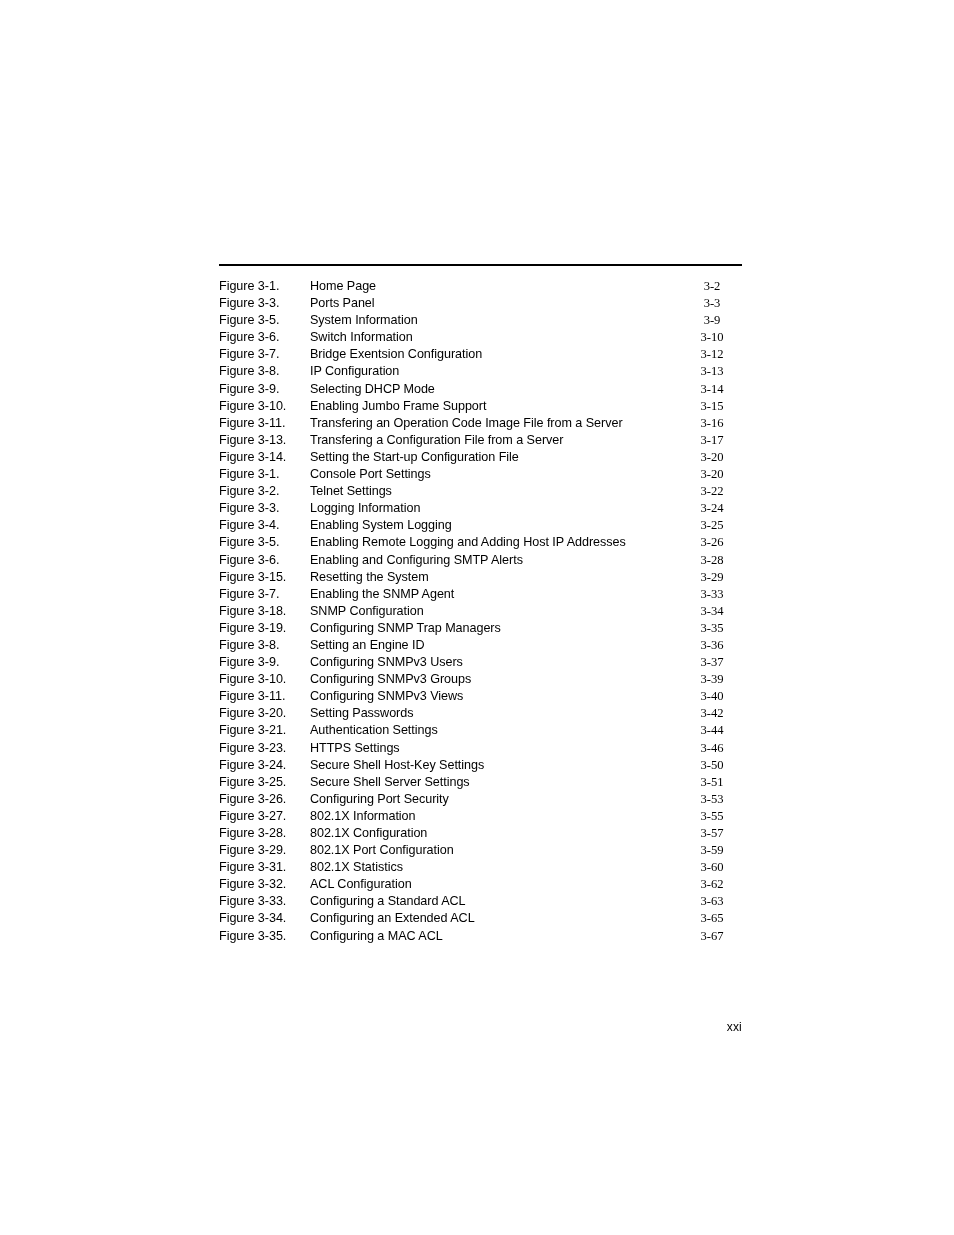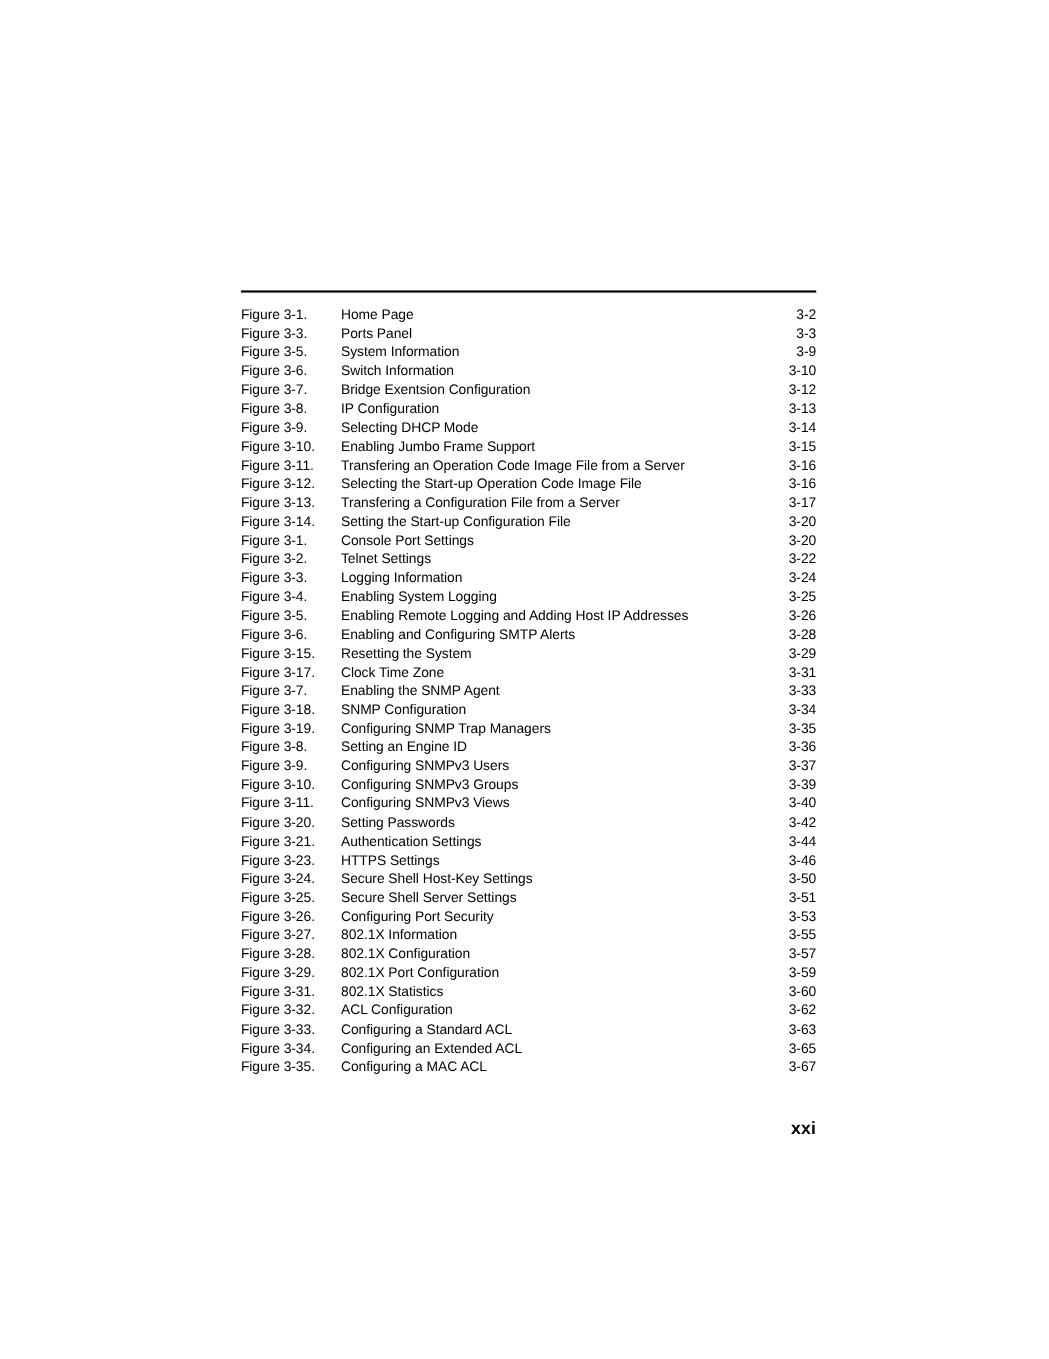--- a/index.html
+++ b/index.html
@@ -60,7 +60,8 @@
   }
   td.fig-page {
     width: 60px;
-    text-align: right;
+    text-align: center;
+    font-family: Liberation Serif, serif;
   }
 
   

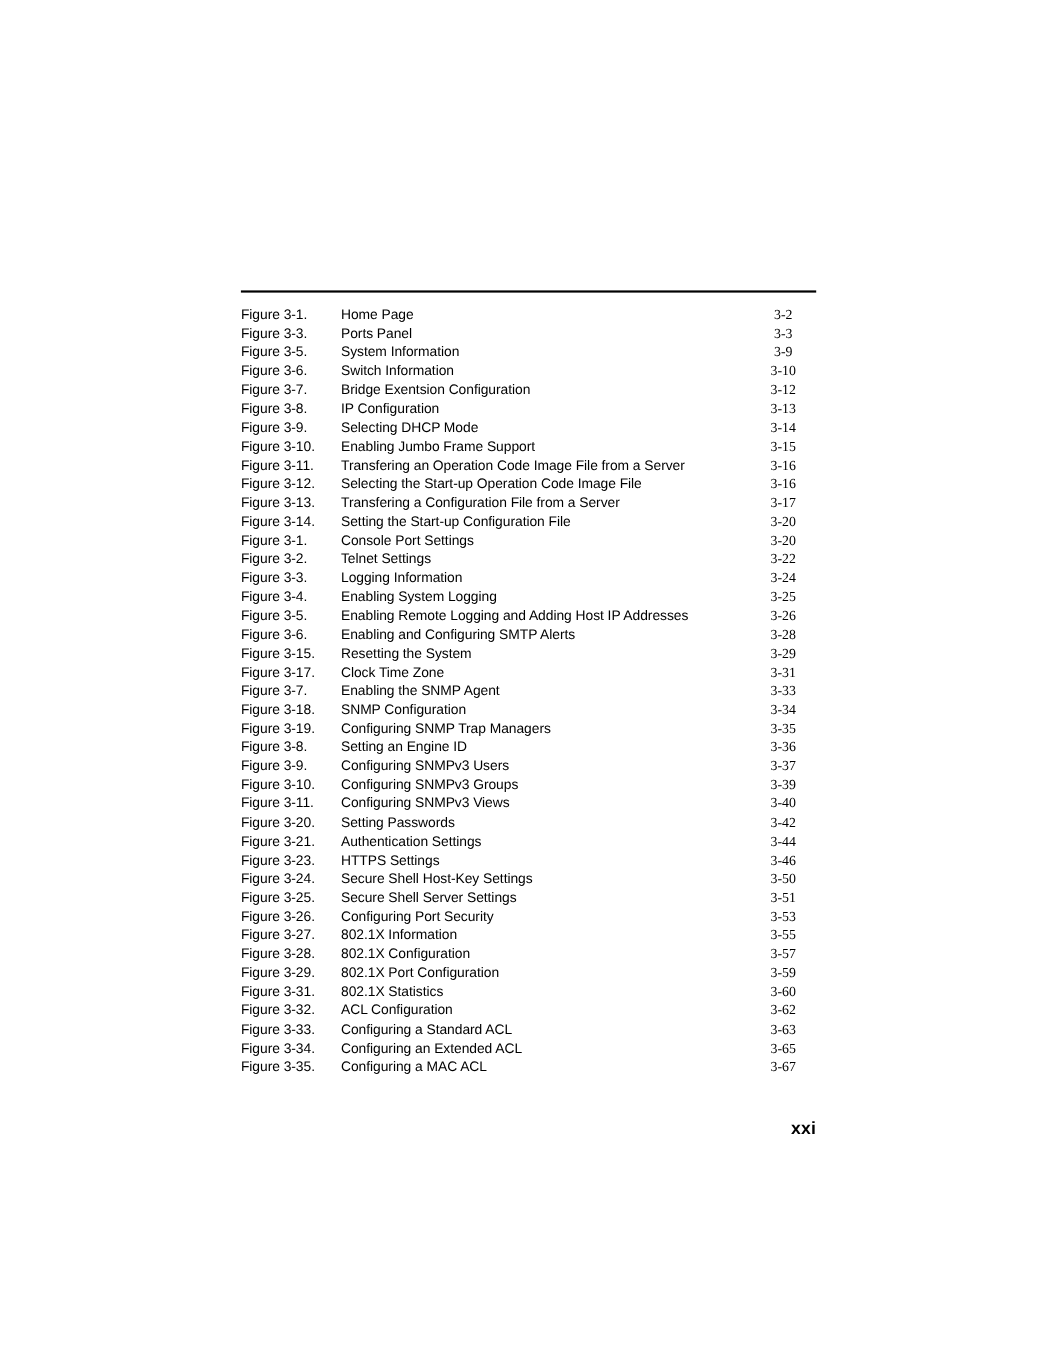--- a/index.html
+++ b/index.html
@@ -132,11 +132,6 @@
           <td class="fig-page">3-16</td>
         </tr>
         <tr>
-          <td class="fig-label">Figure 3-12.</td>
-          <td class="fig-title">Selecting the Start-up Operation Code Image File</td>
-          <td class="fig-page">3-16</td>
-        </tr>
-        <tr>
           <td class="fig-label">Figure 3-13.</td>
           <td class="fig-title">Transfering a Configuration File from a Server</td>
           <td class="fig-page">3-17</td>

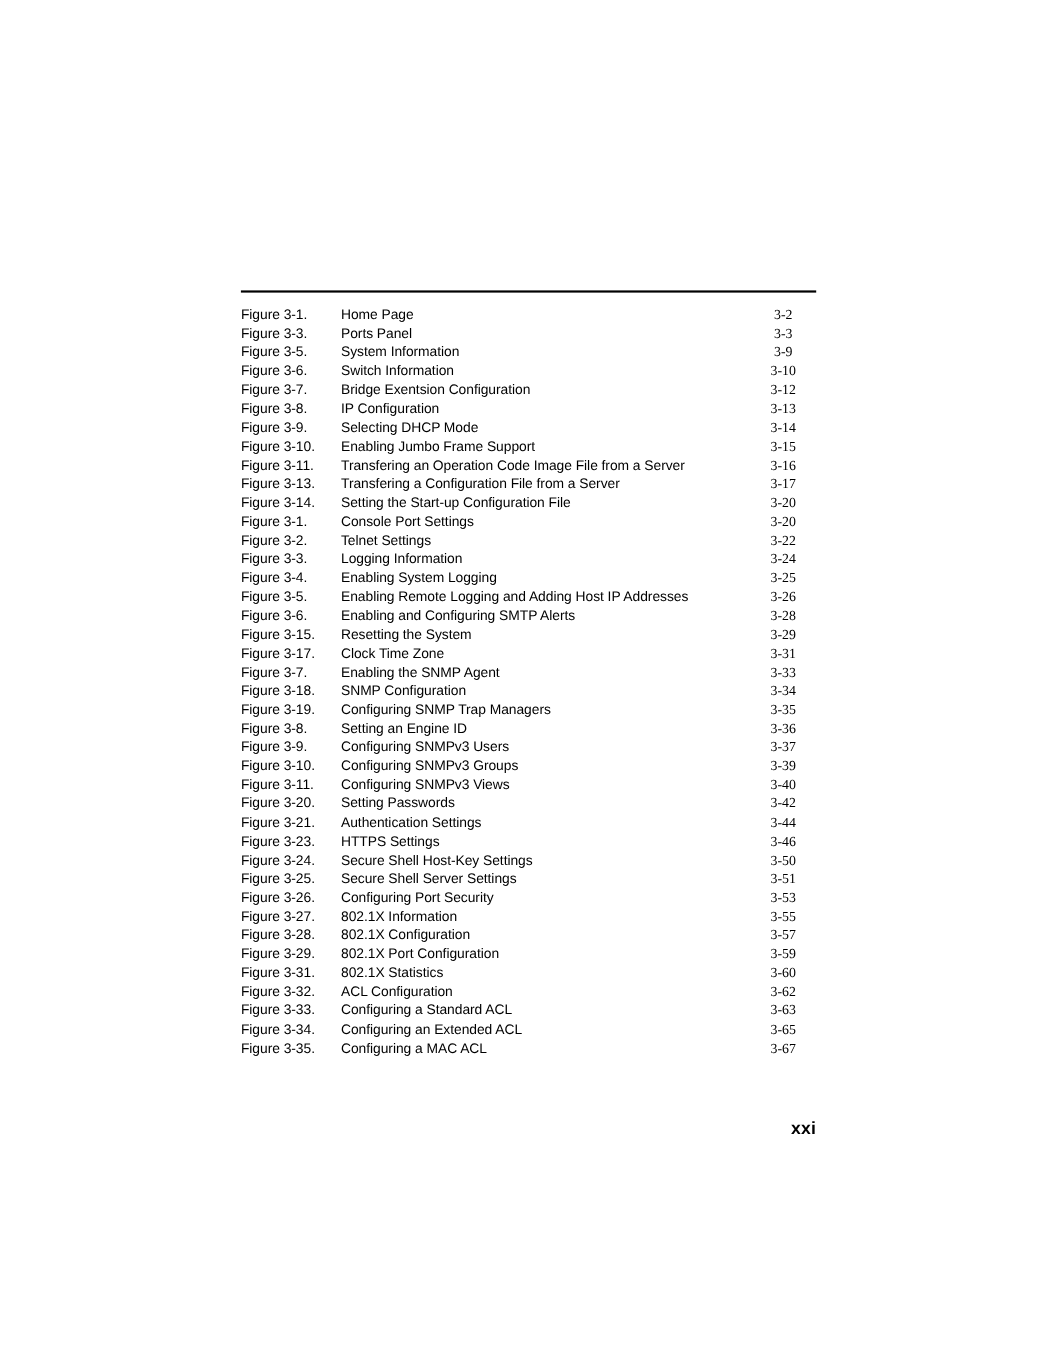--- a/index.html
+++ b/index.html
@@ -177,11 +177,6 @@
           <td class="fig-page">3-29</td>
         </tr>
         <tr>
-          <td class="fig-label">Figure 3-17.</td>
-          <td class="fig-title">Clock Time Zone</td>
-          <td class="fig-page">3-31</td>
-        </tr>
-        <tr>
           <td class="fig-label">Figure 3-7.</td>
           <td class="fig-title">Enabling the SNMP Agent</td>
           <td class="fig-page">3-33</td>

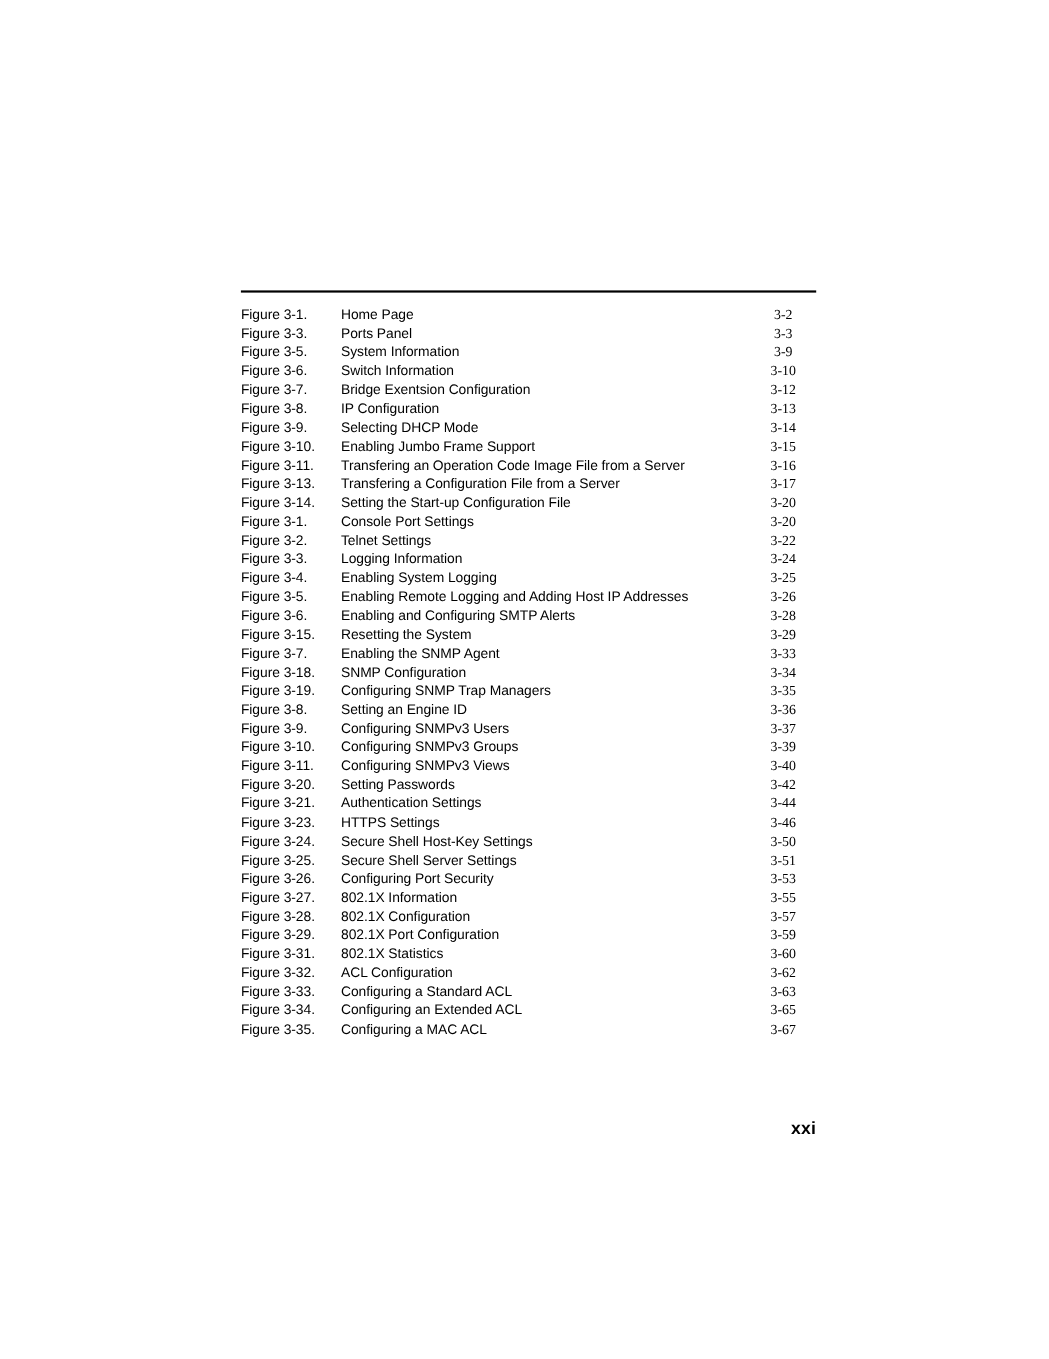--- a/index.html
+++ b/index.html
@@ -71,9 +71,9 @@
     top: 1019px;
     width: 523px;
     text-align: right;
-    font-size: 16px;
+    font-size: 12px;
     line-height: 16px;
-    font-weight: bold;
+    font-weight: normal;
     letter-spacing: 0.2px;
   }
 </style>

